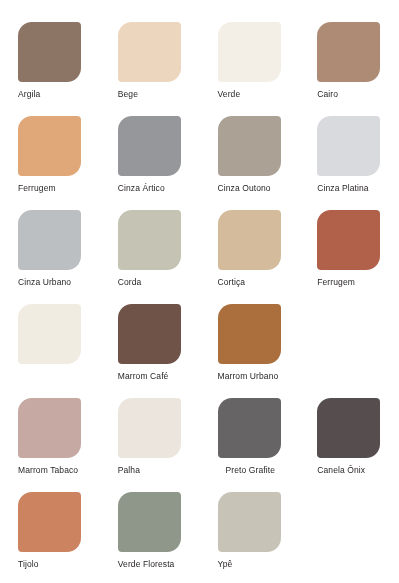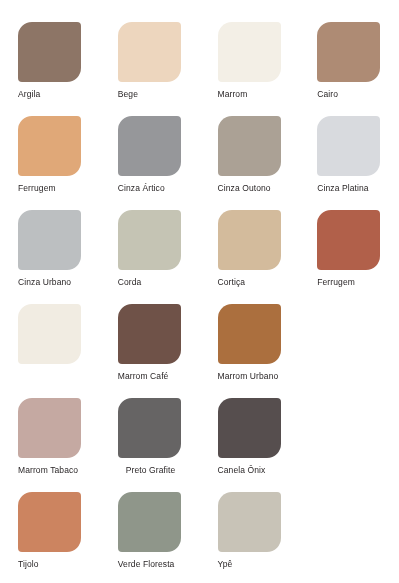--- a/index.html
+++ b/index.html
@@ -70,7 +70,7 @@
       </div>
       <div class="swatch-cell">
         <div class="swatch-chip" style="background-color: rgb(243, 239, 230);"></div>
-        <div class="swatch-label" style="color: rgb(35, 31, 32);">Marrom</div>
+        <div class="swatch-label" style="color: rgb(35, 31, 32);">Verde</div>
       </div>
       <div class="swatch-cell">
         <div class="swatch-chip" style="background-color: rgb(174, 139, 116);"></div>

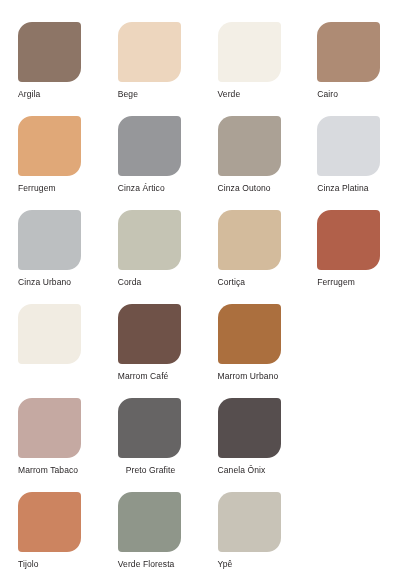--- a/index.html
+++ b/index.html
@@ -133,6 +133,10 @@
         <div class="swatch-label" style="color: rgb(35, 31, 32);">Marrom Tabaco</div>
       </div>
       <div class="swatch-cell">
+        <div class="swatch-chip" style="background-color: rgb(236, 229, 221);"></div>
+        <div class="swatch-label" style="color: rgb(35, 31, 32);">Palha</div>
+      </div>
+      <div class="swatch-cell">
         <div class="swatch-chip" style="background-color: rgb(102, 100, 100);"></div>
         <div class="swatch-label" style="color: rgb(35, 31, 32); padding-left: 8px;">Preto Grafite</div>
       </div>

